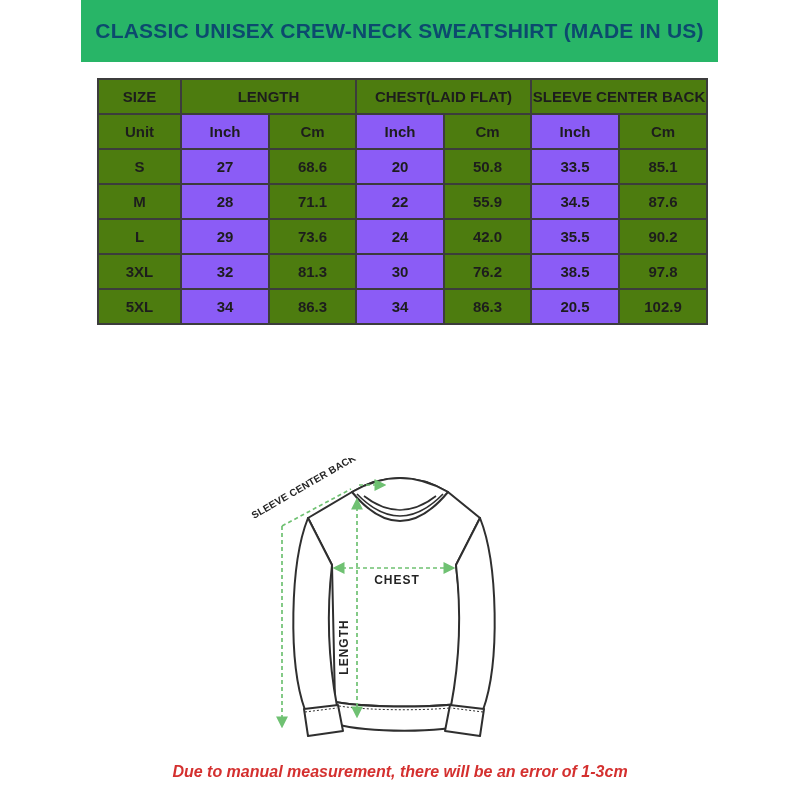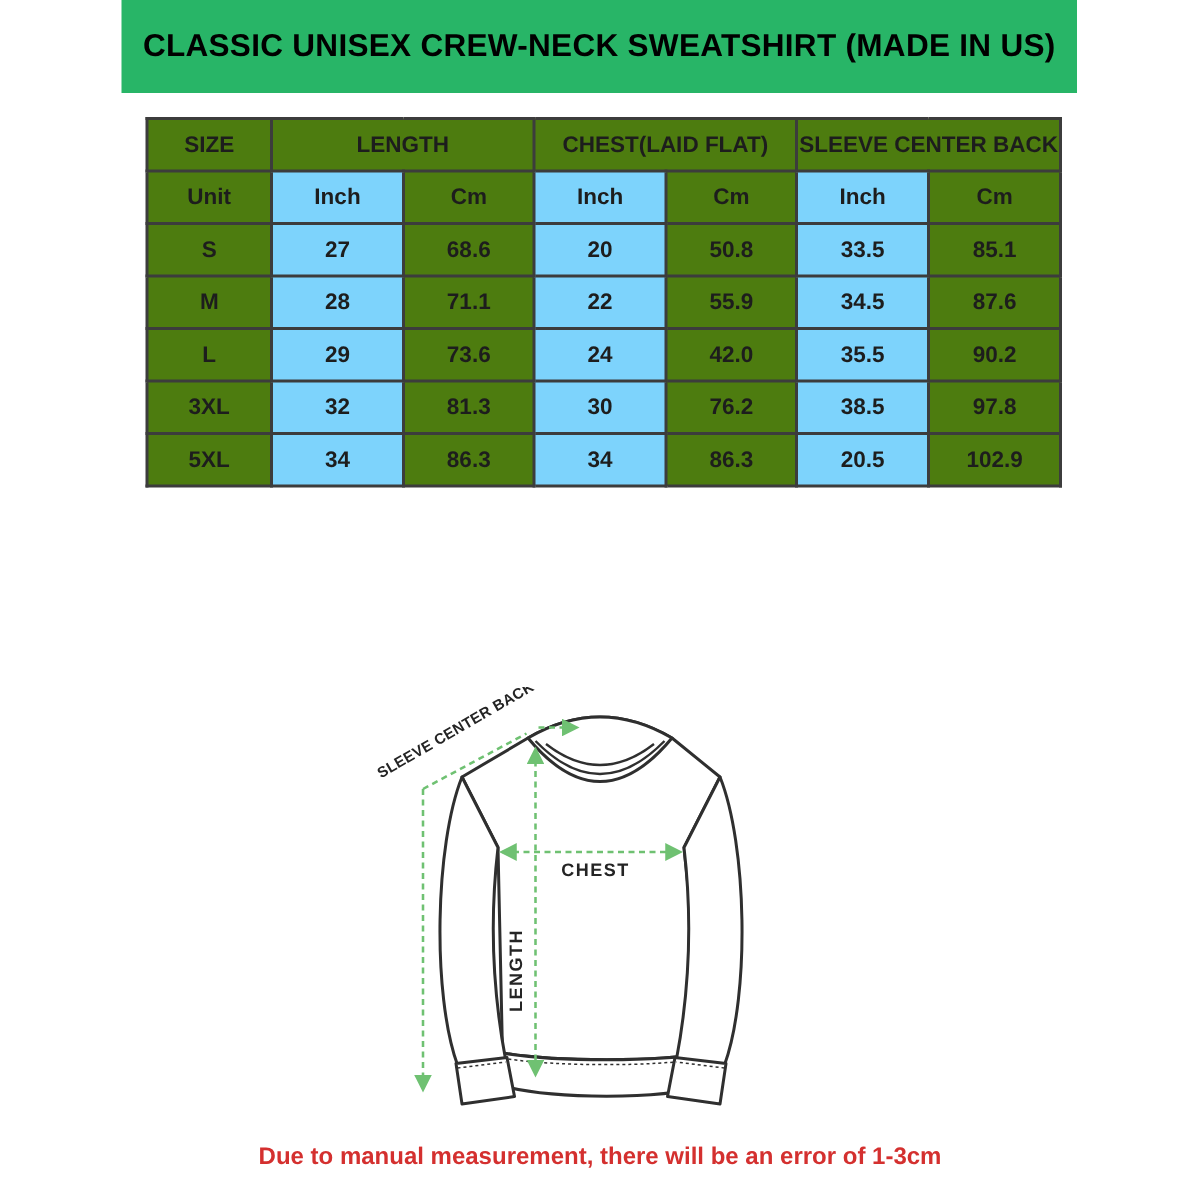--- a/index.html
+++ b/index.html
@@ -12,7 +12,7 @@
     background:#28b567;display:flex;align-items:center;justify-content:center;
   }
   .banner-title{
-    color:#000000;font-size:21px;font-weight:bold;letter-spacing:.2px;
+    color:#0c4a6e;font-size:21px;font-weight:bold;letter-spacing:.2px;
     margin:0;white-space:nowrap;
   }
   table.size-chart{

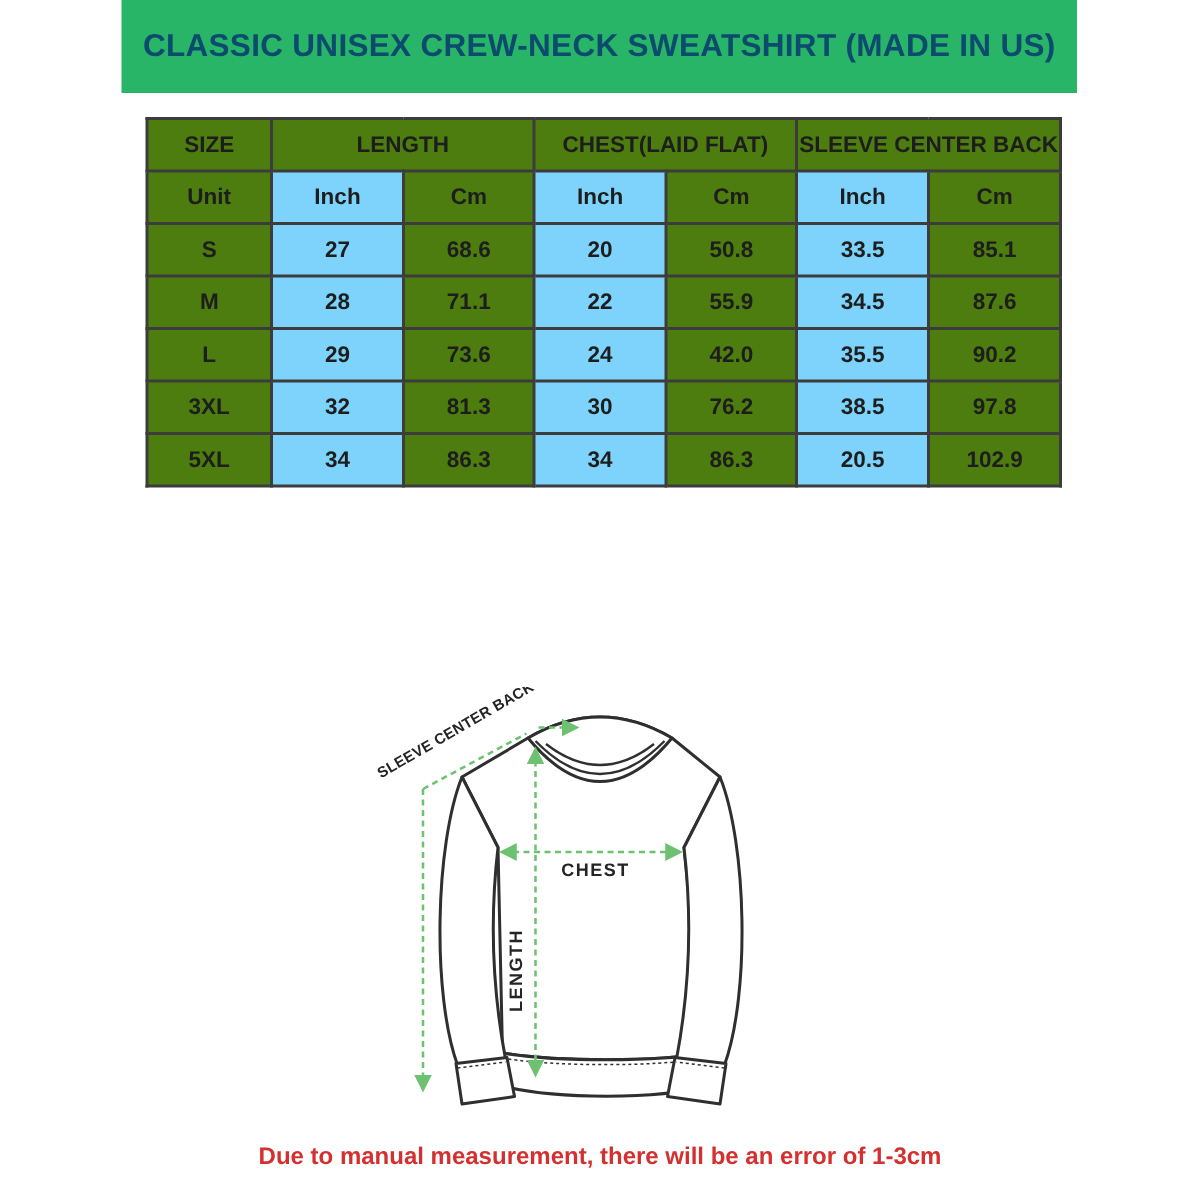--- a/index.html
+++ b/index.html
@@ -25,7 +25,7 @@
     font-size:15px;font-weight:bold;color:#1d1d1d;
   }
   .gray{background:#4d7c0f;}
-  .white{background:#7dd3fc;}
+  .white{background:#8b5cf6;}
   .diagram{position:absolute;left:240px;top:458px;width:320px;height:300px;}
   .garment{fill:#ffffff;stroke:#2f2f2f;stroke-width:2;stroke-linejoin:round;}
   .garment-line{fill:none;stroke:#2f2f2f;stroke-width:1.6;stroke-linejoin:round;}

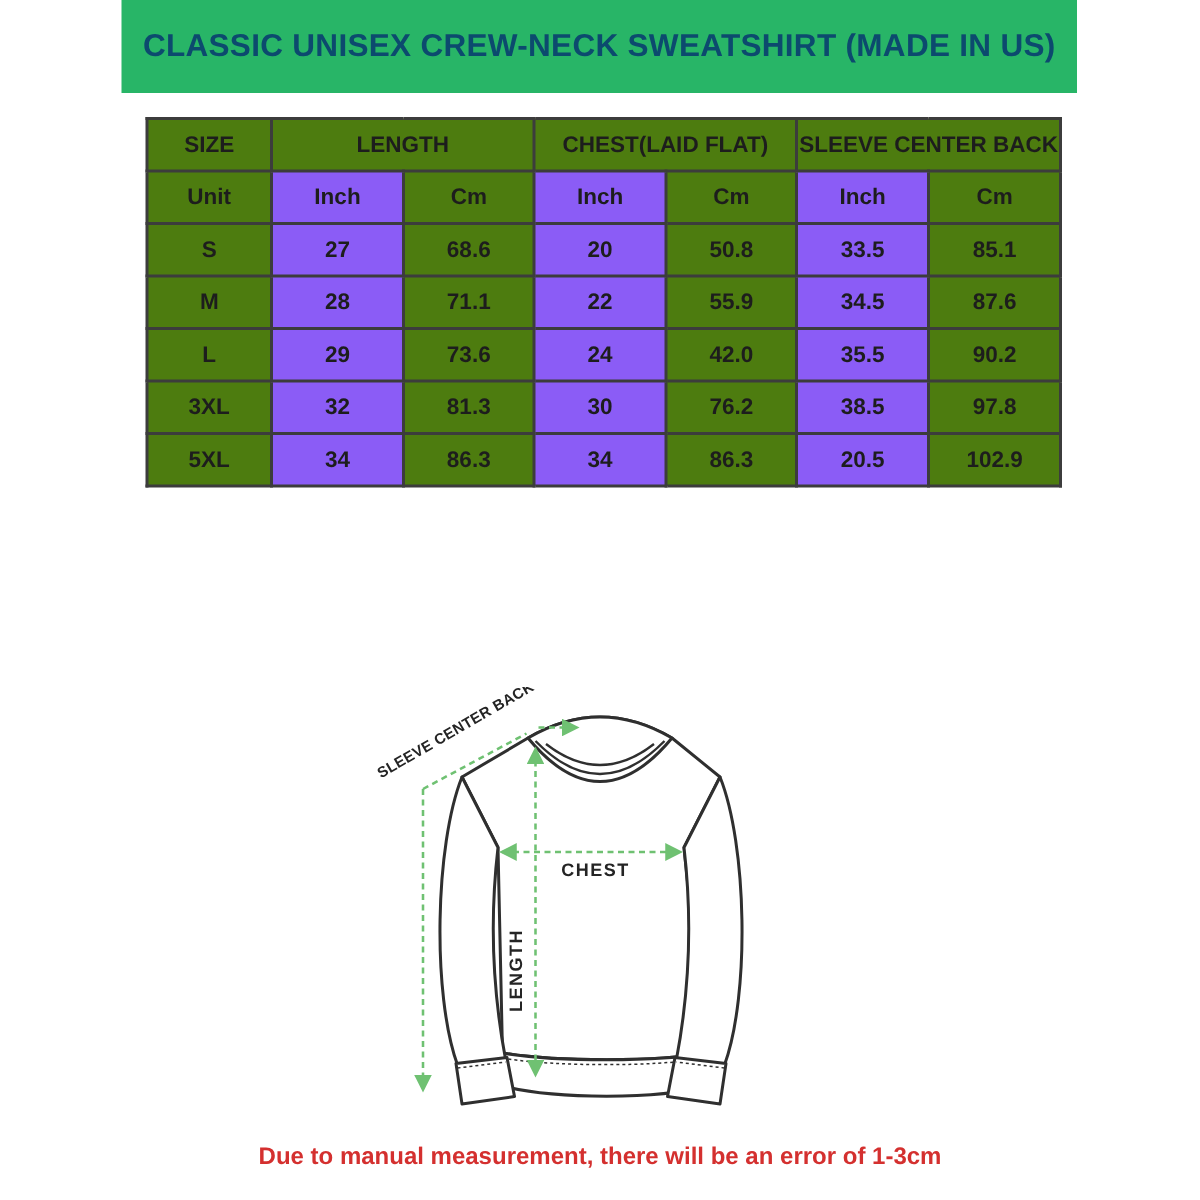--- a/index.html
+++ b/index.html
@@ -34,7 +34,7 @@
   .diag-label{fill:#242424;font-family:"Liberation Sans",sans-serif;font-weight:bold;}
   .footnote{
     position:absolute;left:0;top:763px;width:800px;text-align:center;
-    color:#d4302f;font-size:16px;font-weight:bold;
+    color:#d4302f;font-size:16px;font-weight:bold;font-style:italic;
   }
 </style>
 </head>

